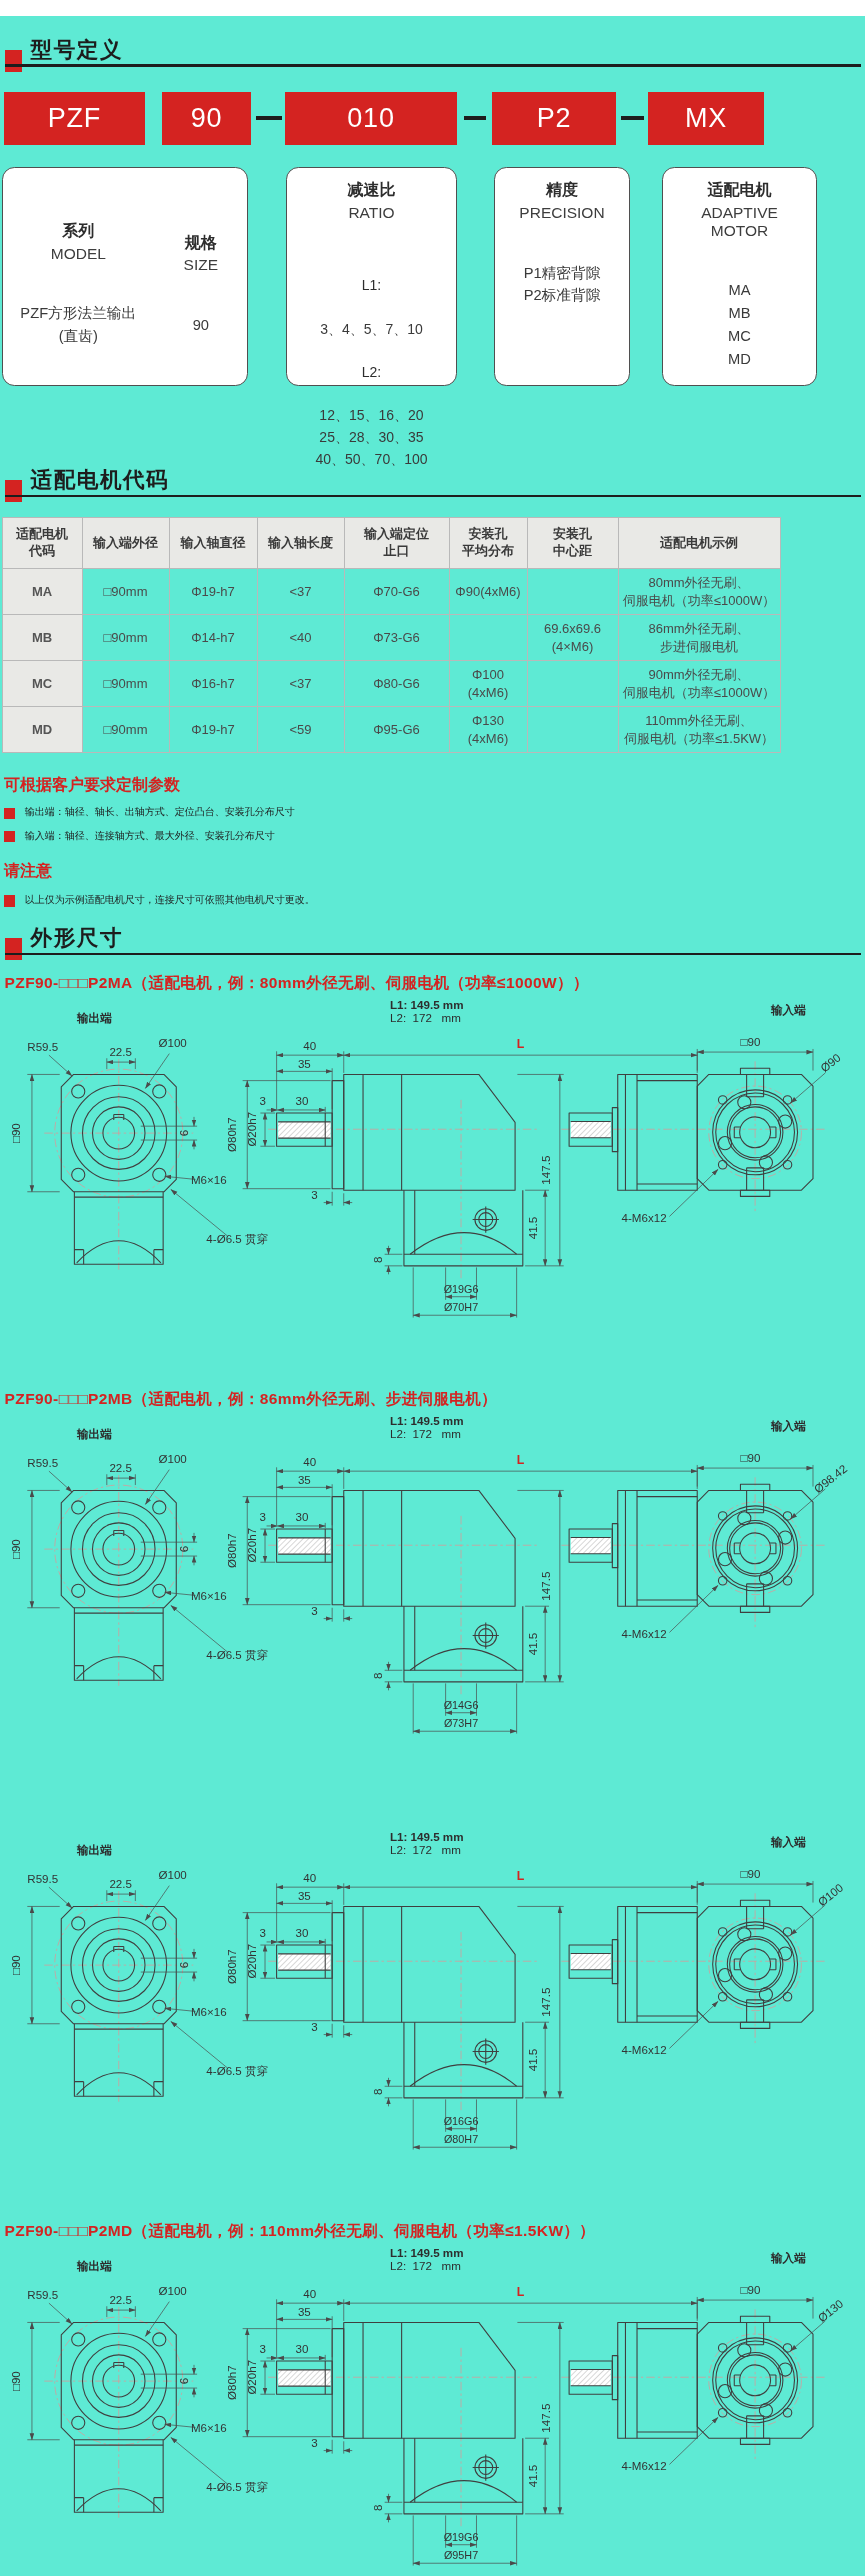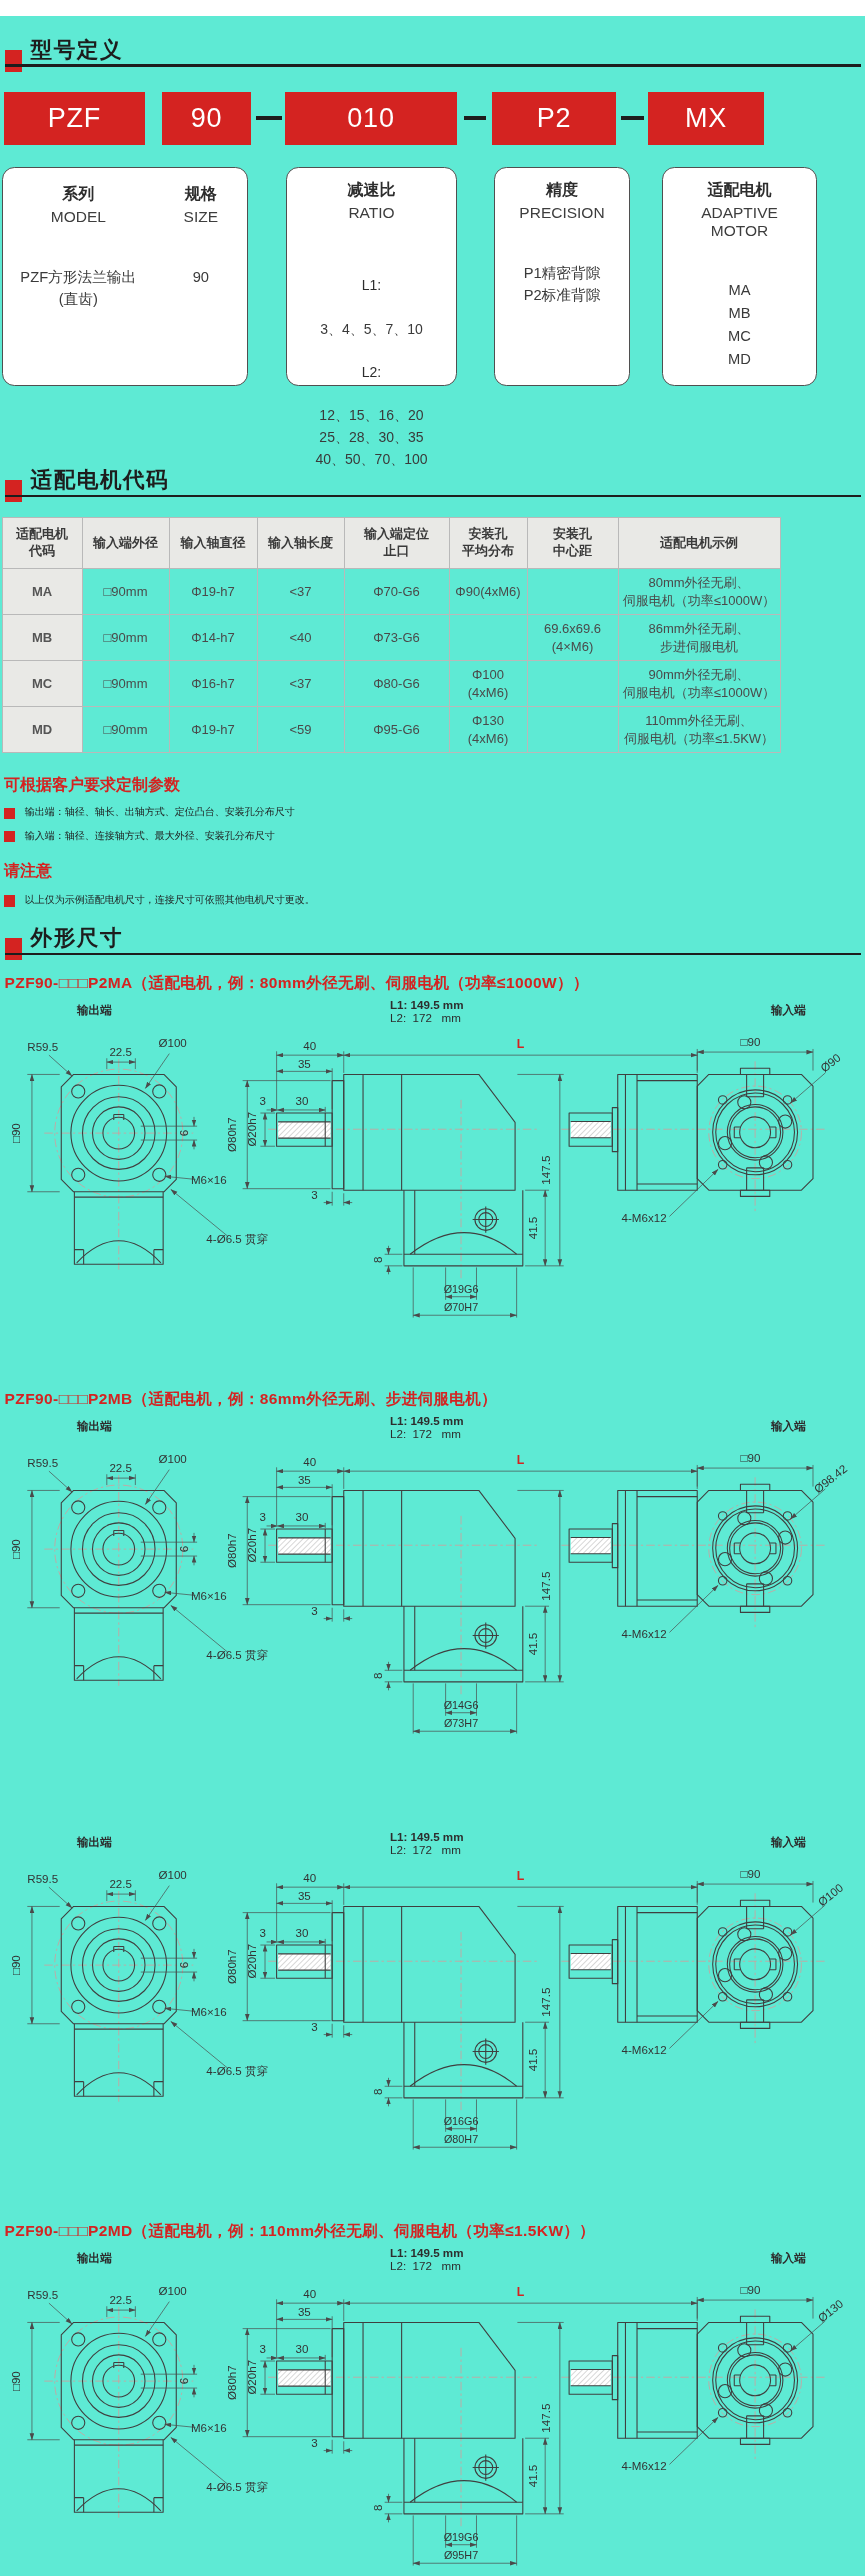--- a/index.html
+++ b/index.html
@@ -26,7 +26,7 @@
   .card .cn { font-size:16px; font-weight:bold; color:#2d2d2d; }
   .card .en { font-size:15.5px; color:#3d3d3d; margin-top:2.3px; white-space:pre-line; line-height:1.15; }
   .card .val { font-size:14.7px; color:#3a3a3a; margin-top:40px; white-space:pre-line; line-height:1.55; }
-  .card-flex { display:flex; align-items:flex-start; padding-top:4px; }
+  .card-flex { display:flex; align-items:center; padding-top:4px; }
   .card-col { padding-top:12.4px; box-sizing:border-box; }
   .vdiv { border-left:1.5px dashed #7d7d7d; margin:4.6px 0; }
   .ratio-block { margin-top:32px; font-size:14px; color:#3a3a3a; line-height:1.55; white-space:pre-line; }

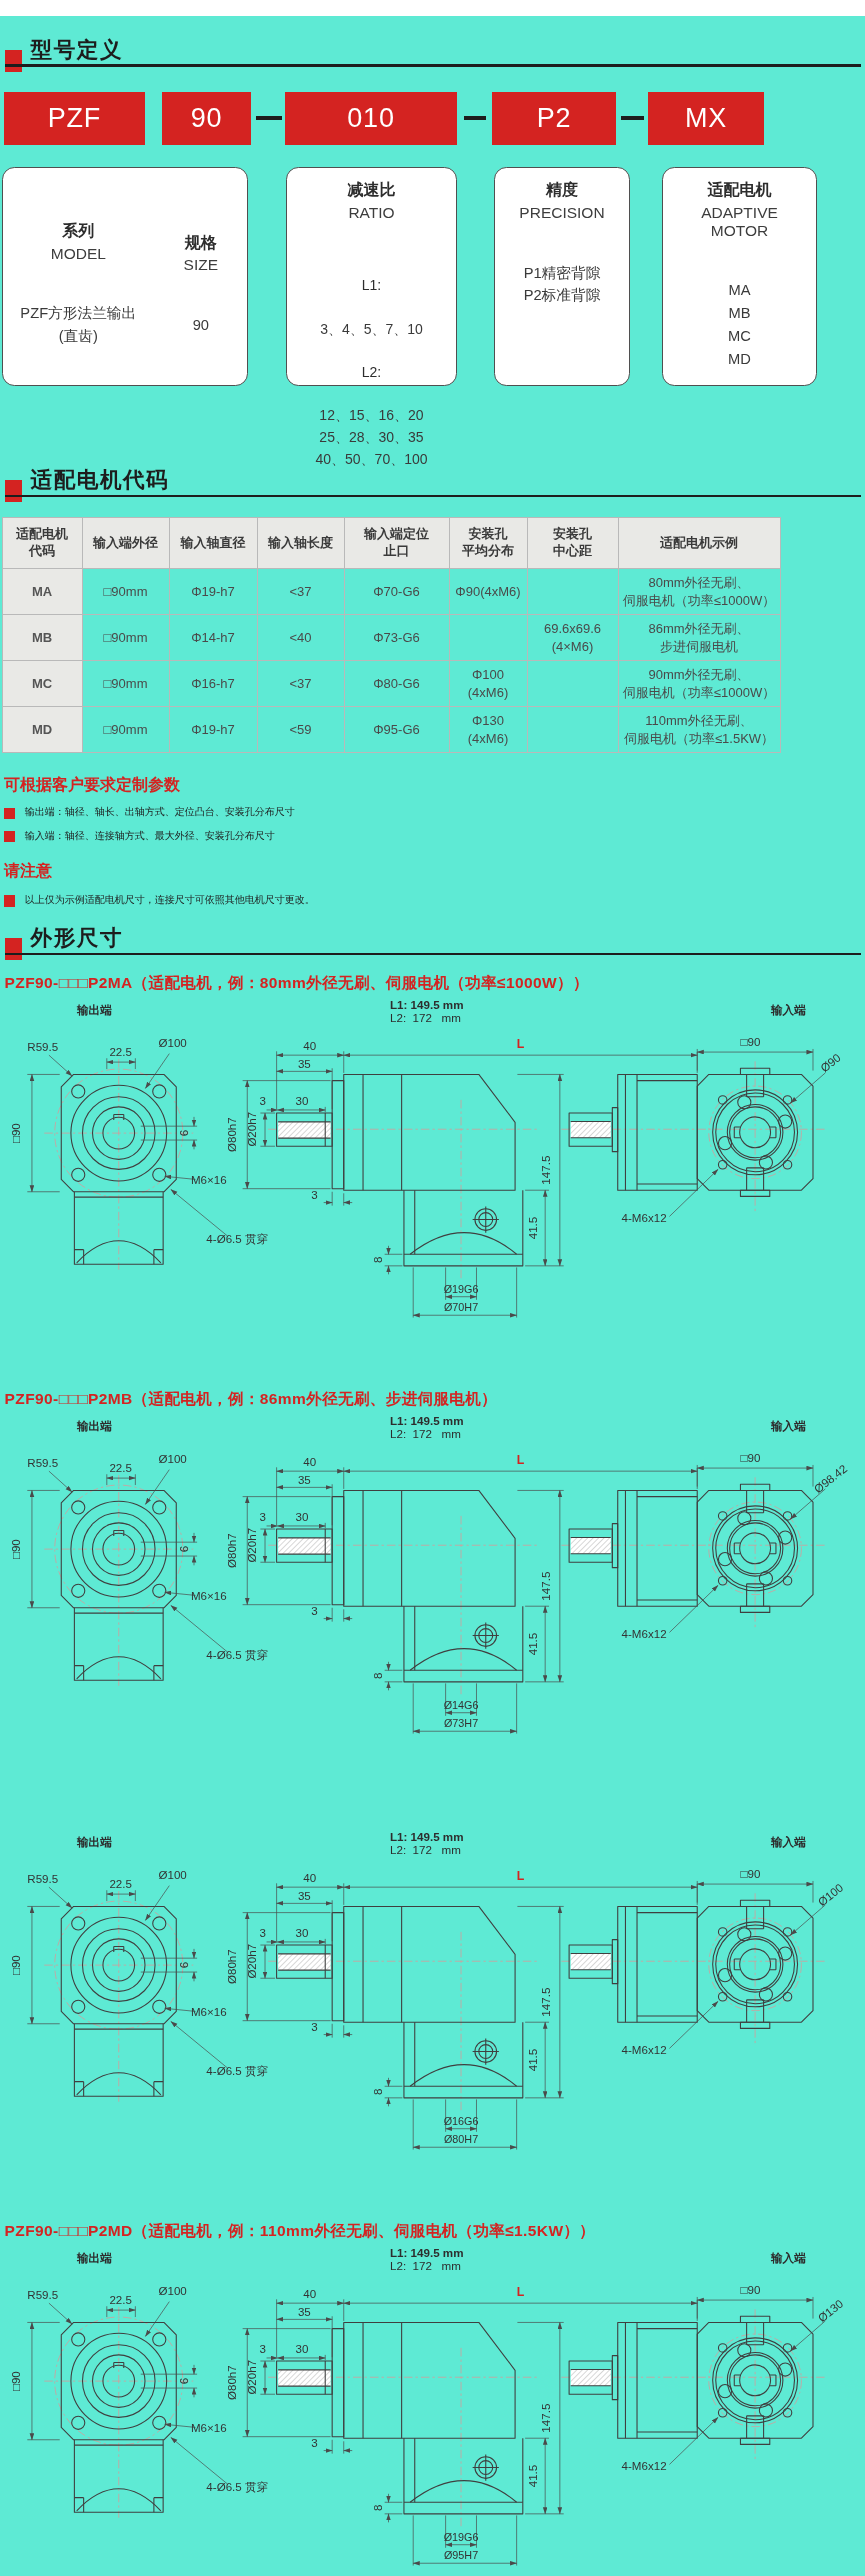--- a/index.html
+++ b/index.html
@@ -54,7 +54,7 @@
   .diagram { position:relative; width:826px; height:416px;padding-left:30px; }
   .dtitle { position:absolute; top:6.2px; left:4.6px; color:#d42321; font-size:15.5px; font-weight:600; letter-spacing:0.4px; }
   .dlab { position:absolute; font-size:11.6px; color:#2d2d2d; font-weight:600; white-space:pre; }
-  .lab-out { top:36px; left:77px; }
+  .lab-out { top:44px; left:77px; }
   .lab-l1 { top:31px; left:390px; font-weight:600; }
   .lab-l2 { top:44px; left:390px; font-weight:400; }
   .lab-in { top:36px; left:771px; }

